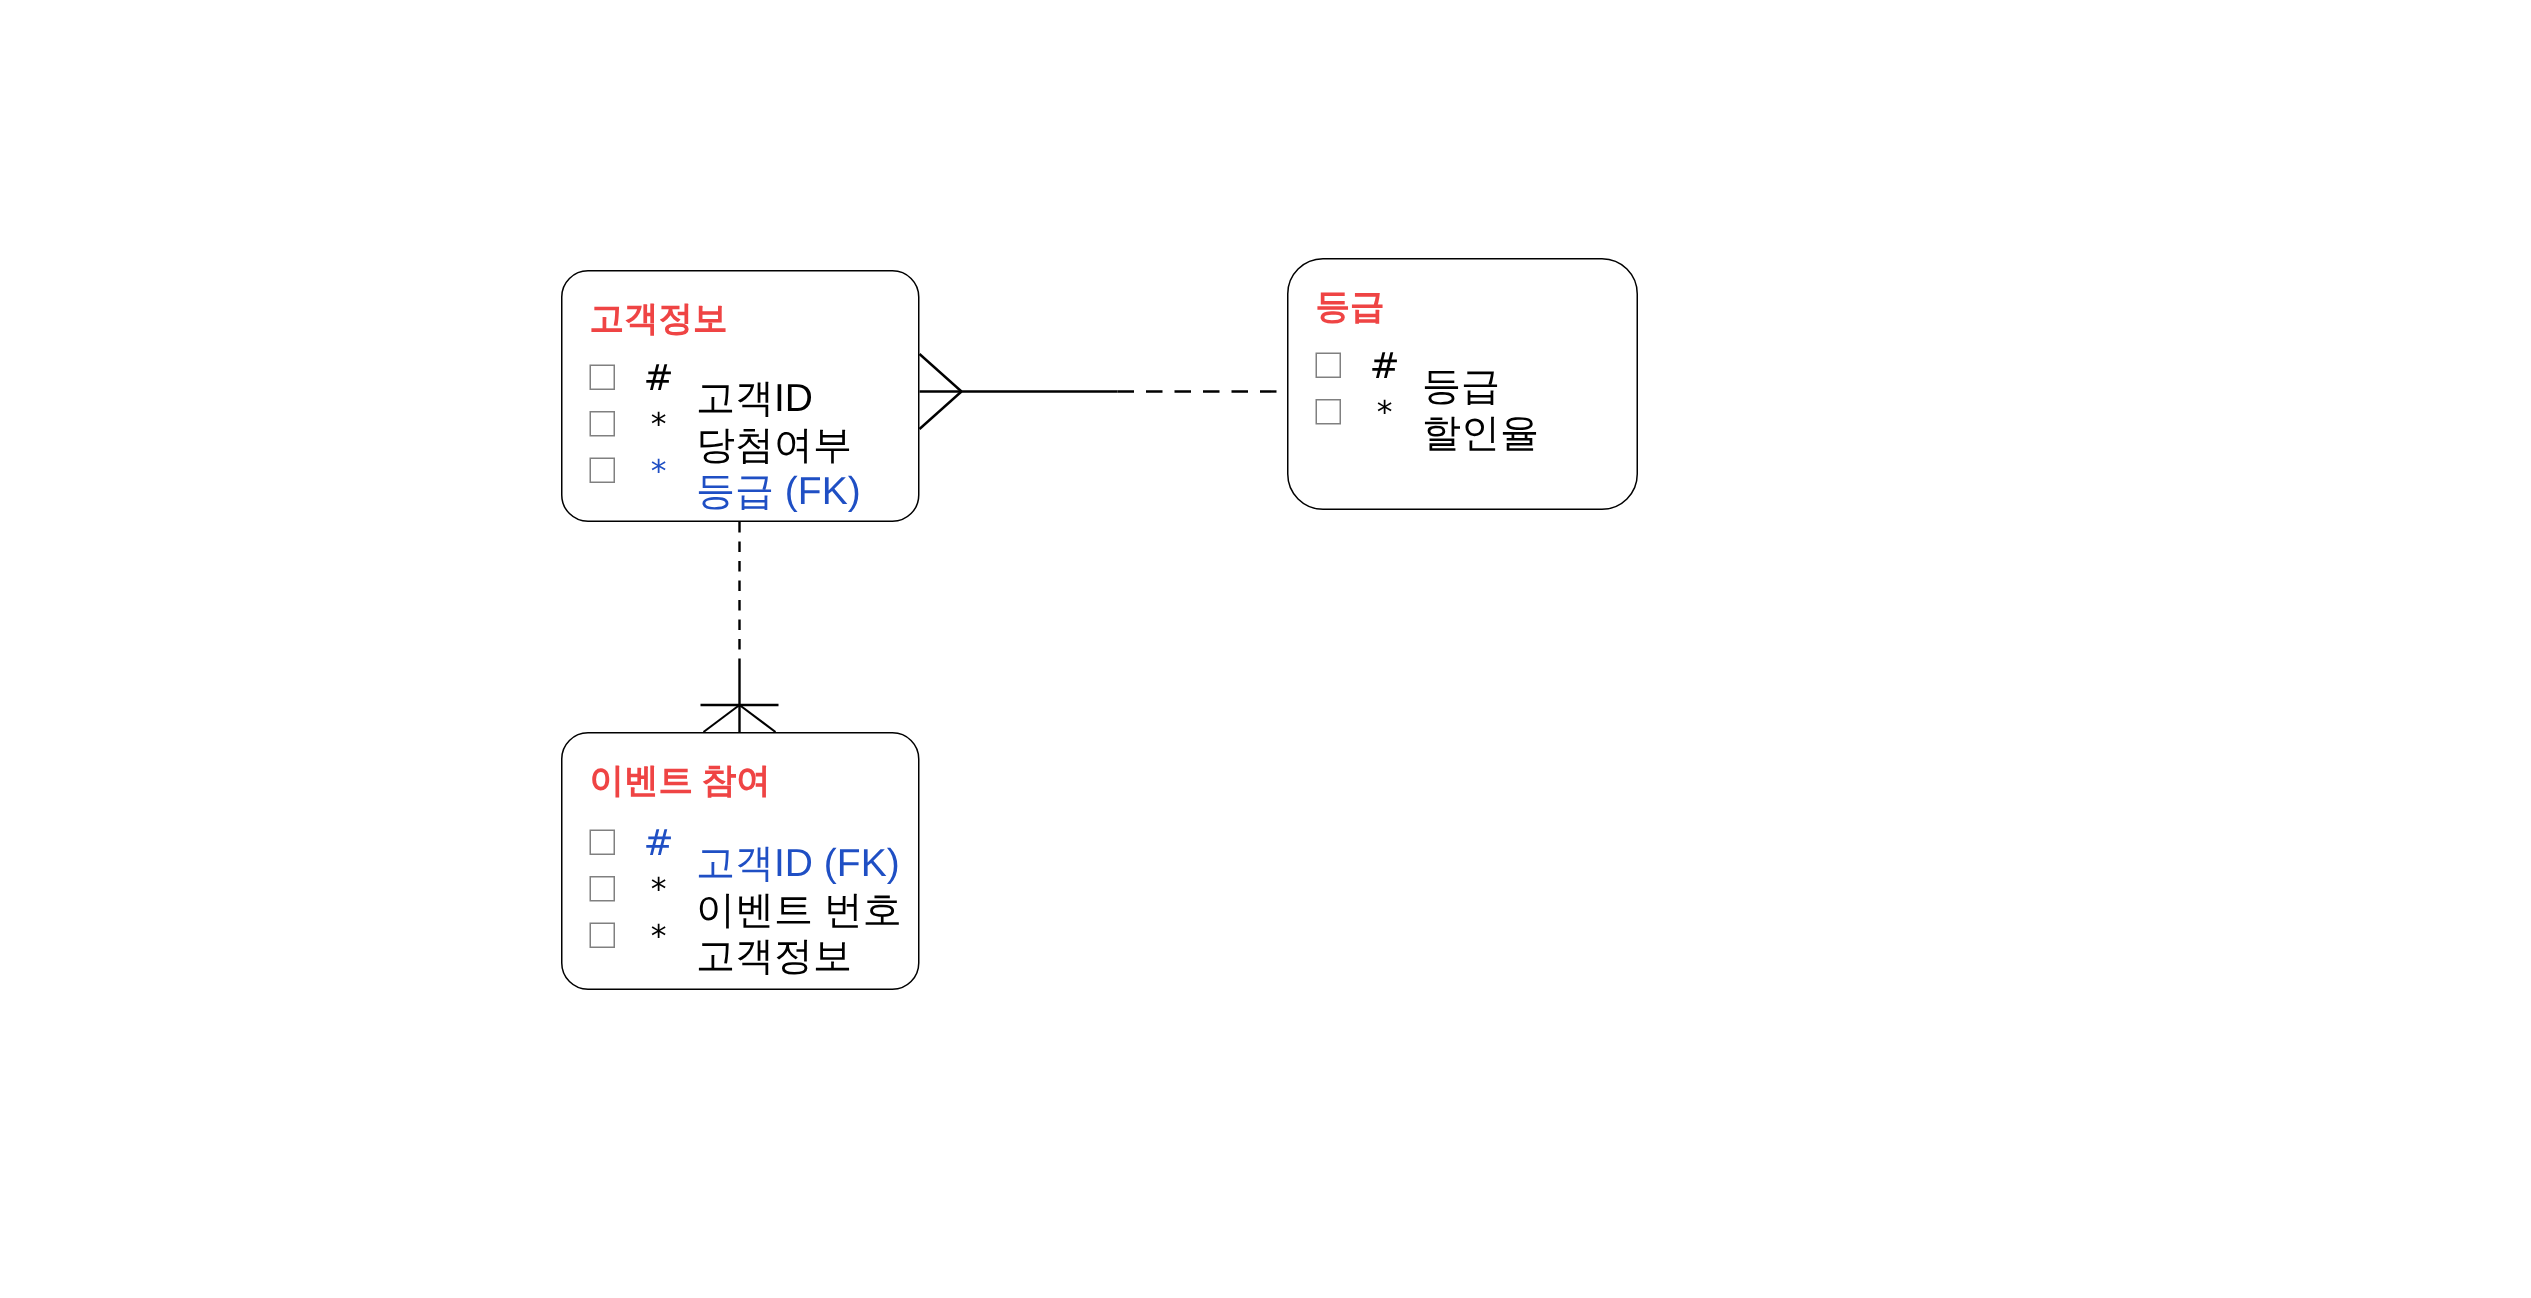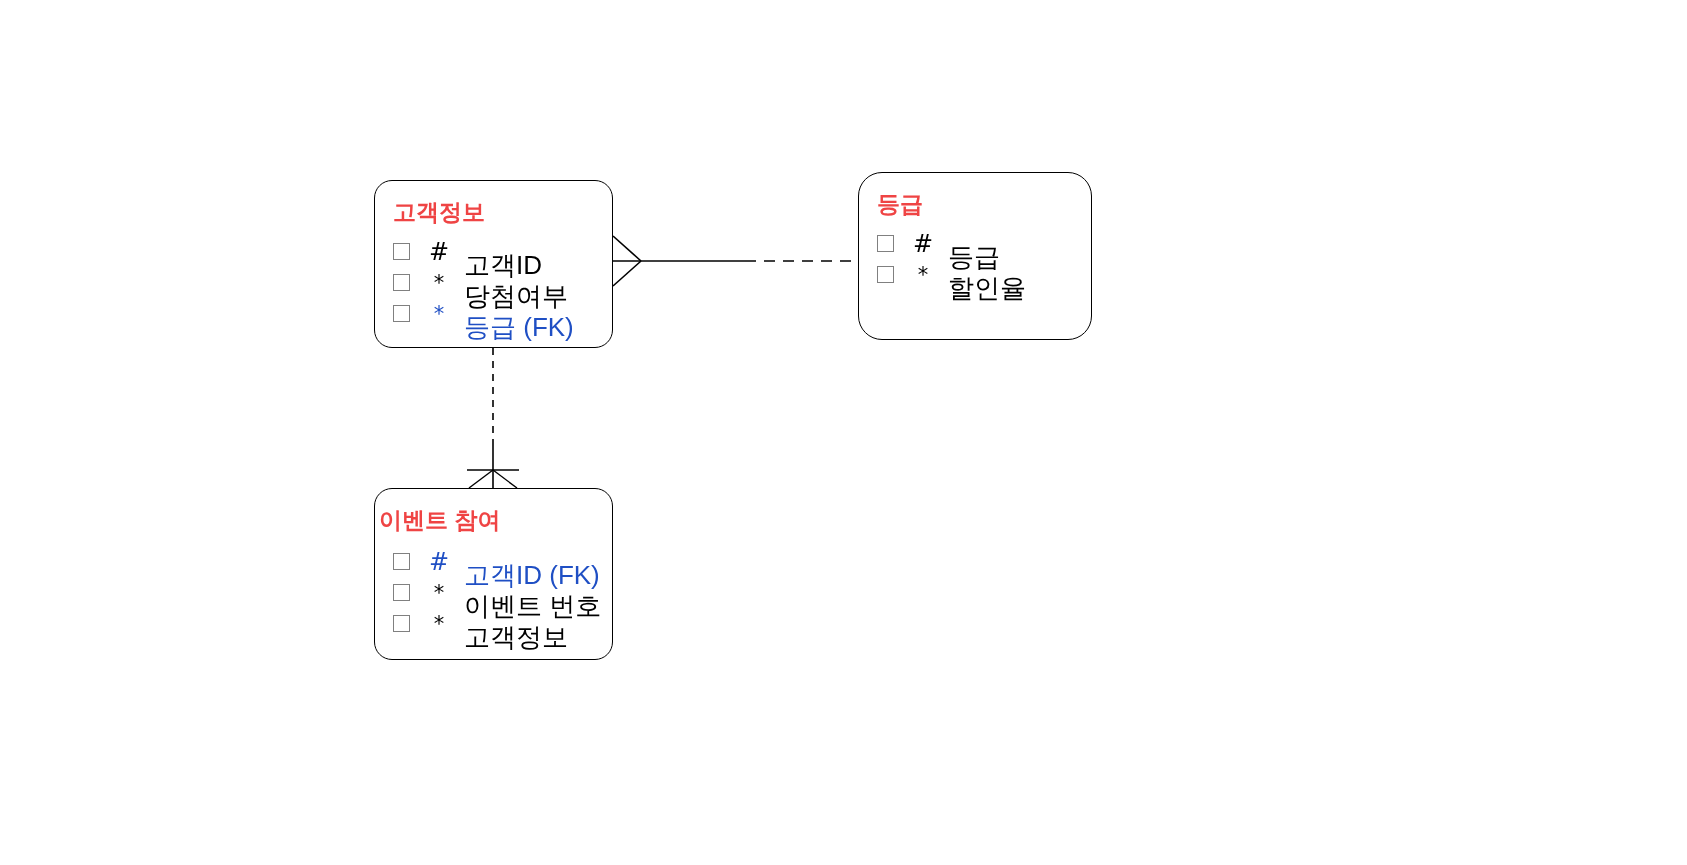--- a/index.html
+++ b/index.html
@@ -153,7 +153,7 @@
   </div>
 
   <div class="entity" style="left:374px; top:488px; width:239px; height:172px;">
-    <div class="entity-title" style="position:absolute; left:4px; top:16px;">이벤트 참여</div>
+    <div class="entity-title" style="position:absolute; left:18px; top:16px;font-family:Liberation Serif, serif;">이벤트 참여</div>
     <ul class="attr-list" style="position:absolute; left:18px; top:57px;">
       <li class="attr-row fk">
         <span class="attr-box"></span>

